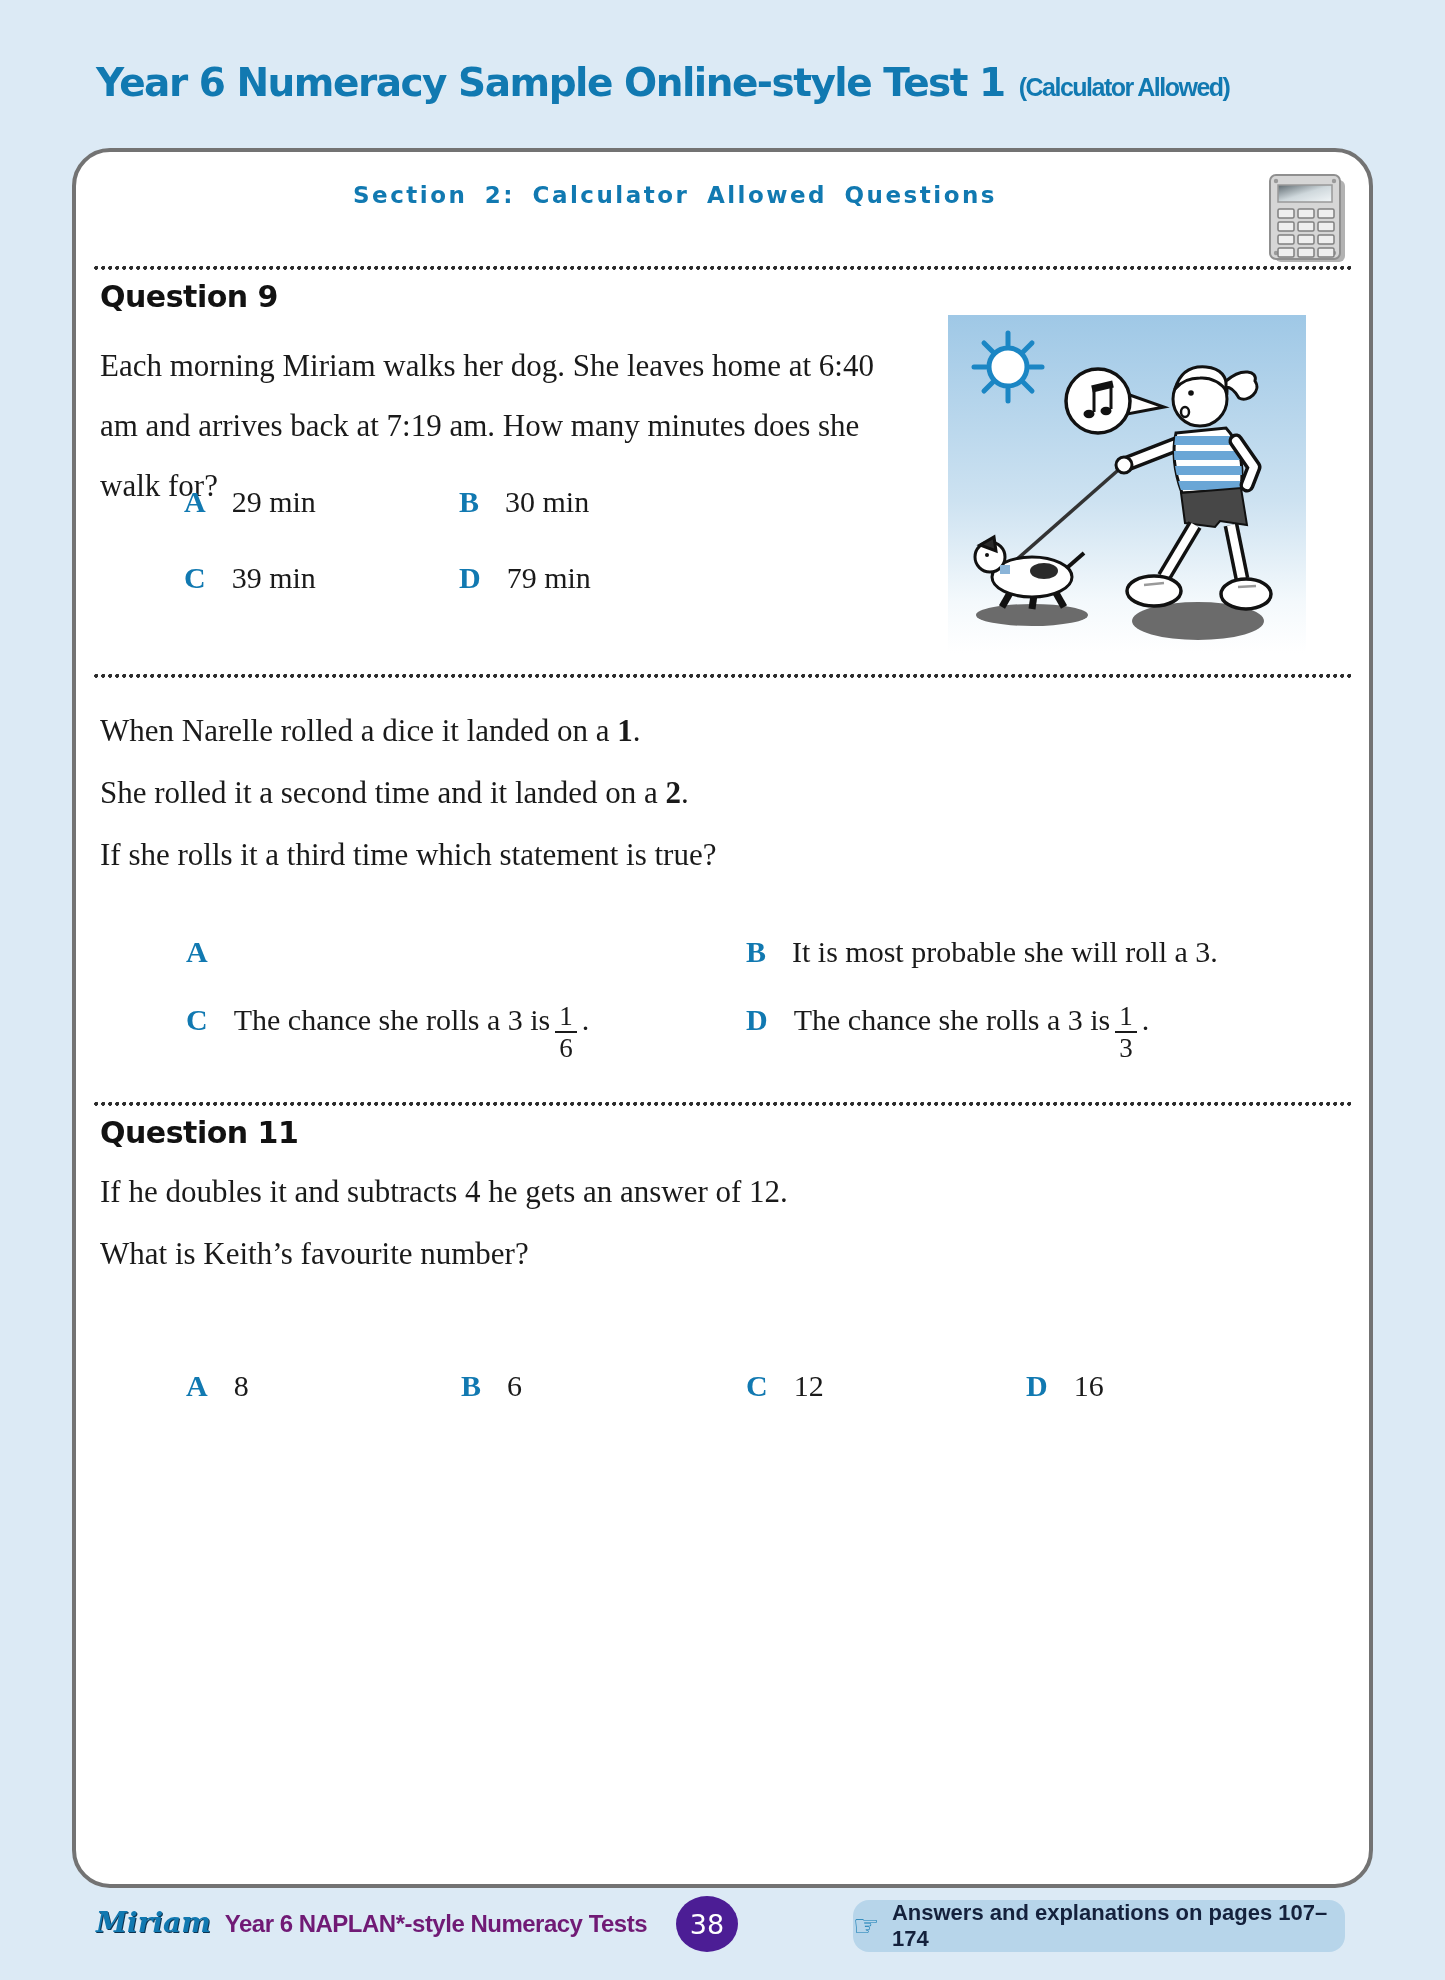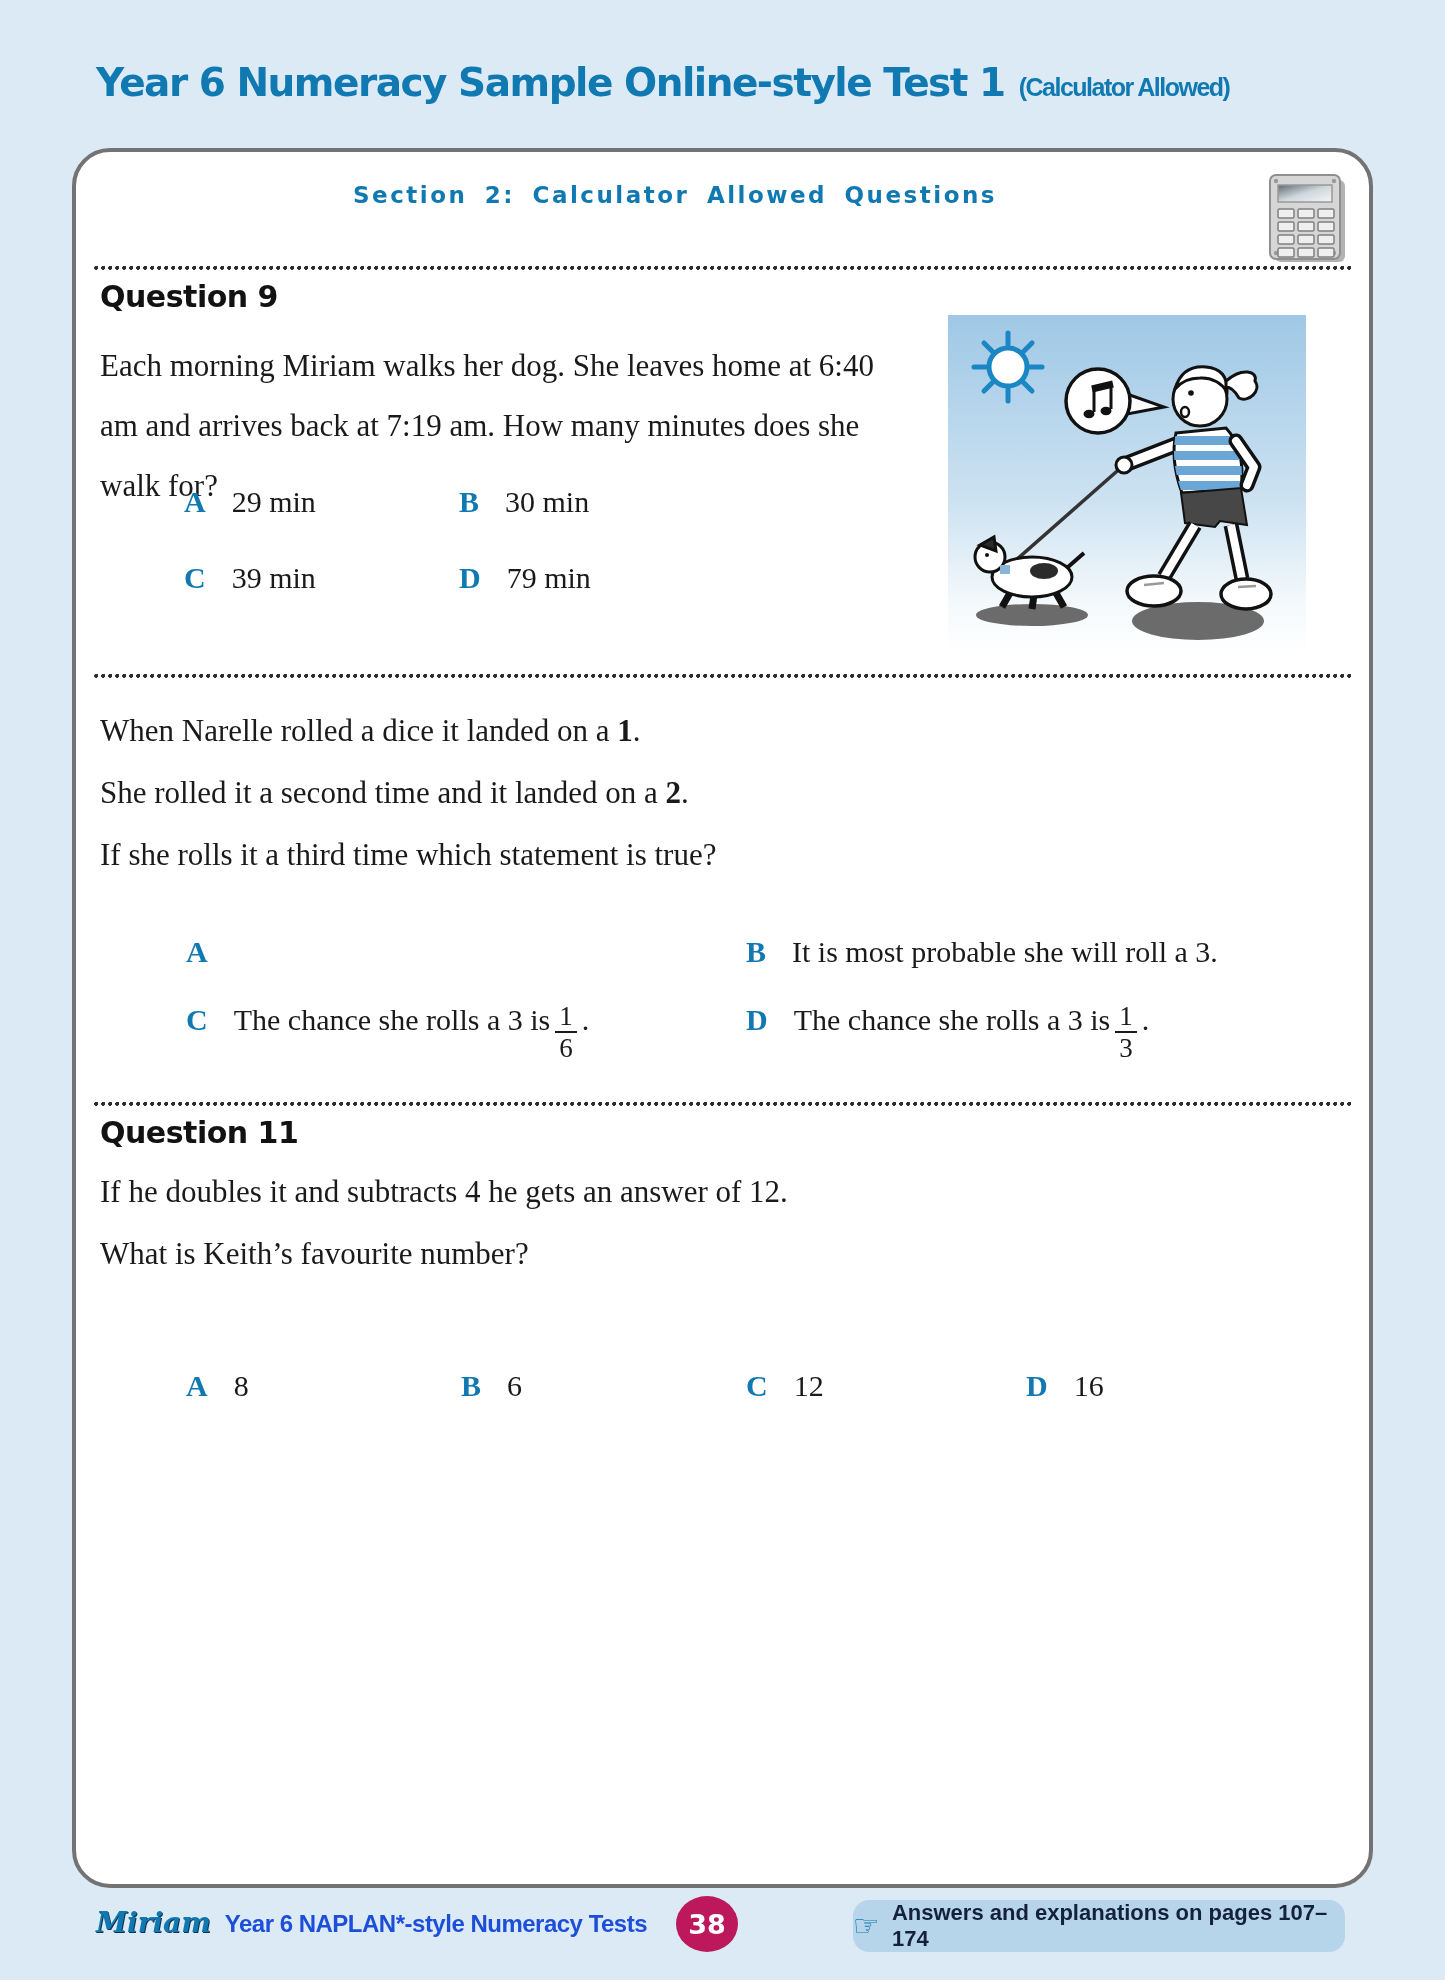--- a/index.html
+++ b/index.html
@@ -90,7 +90,7 @@
   }
   .book-title {
     font-family:"Liberation Sans",sans-serif; font-weight:bold; font-size:24px;
-    color:#1d4ed8; letter-spacing:-0.5px;
+    color:#701a75; letter-spacing:-0.5px;
   }
   .page-circle {
     position:absolute; left:676px; top:1896px; width:62px; height:56px;

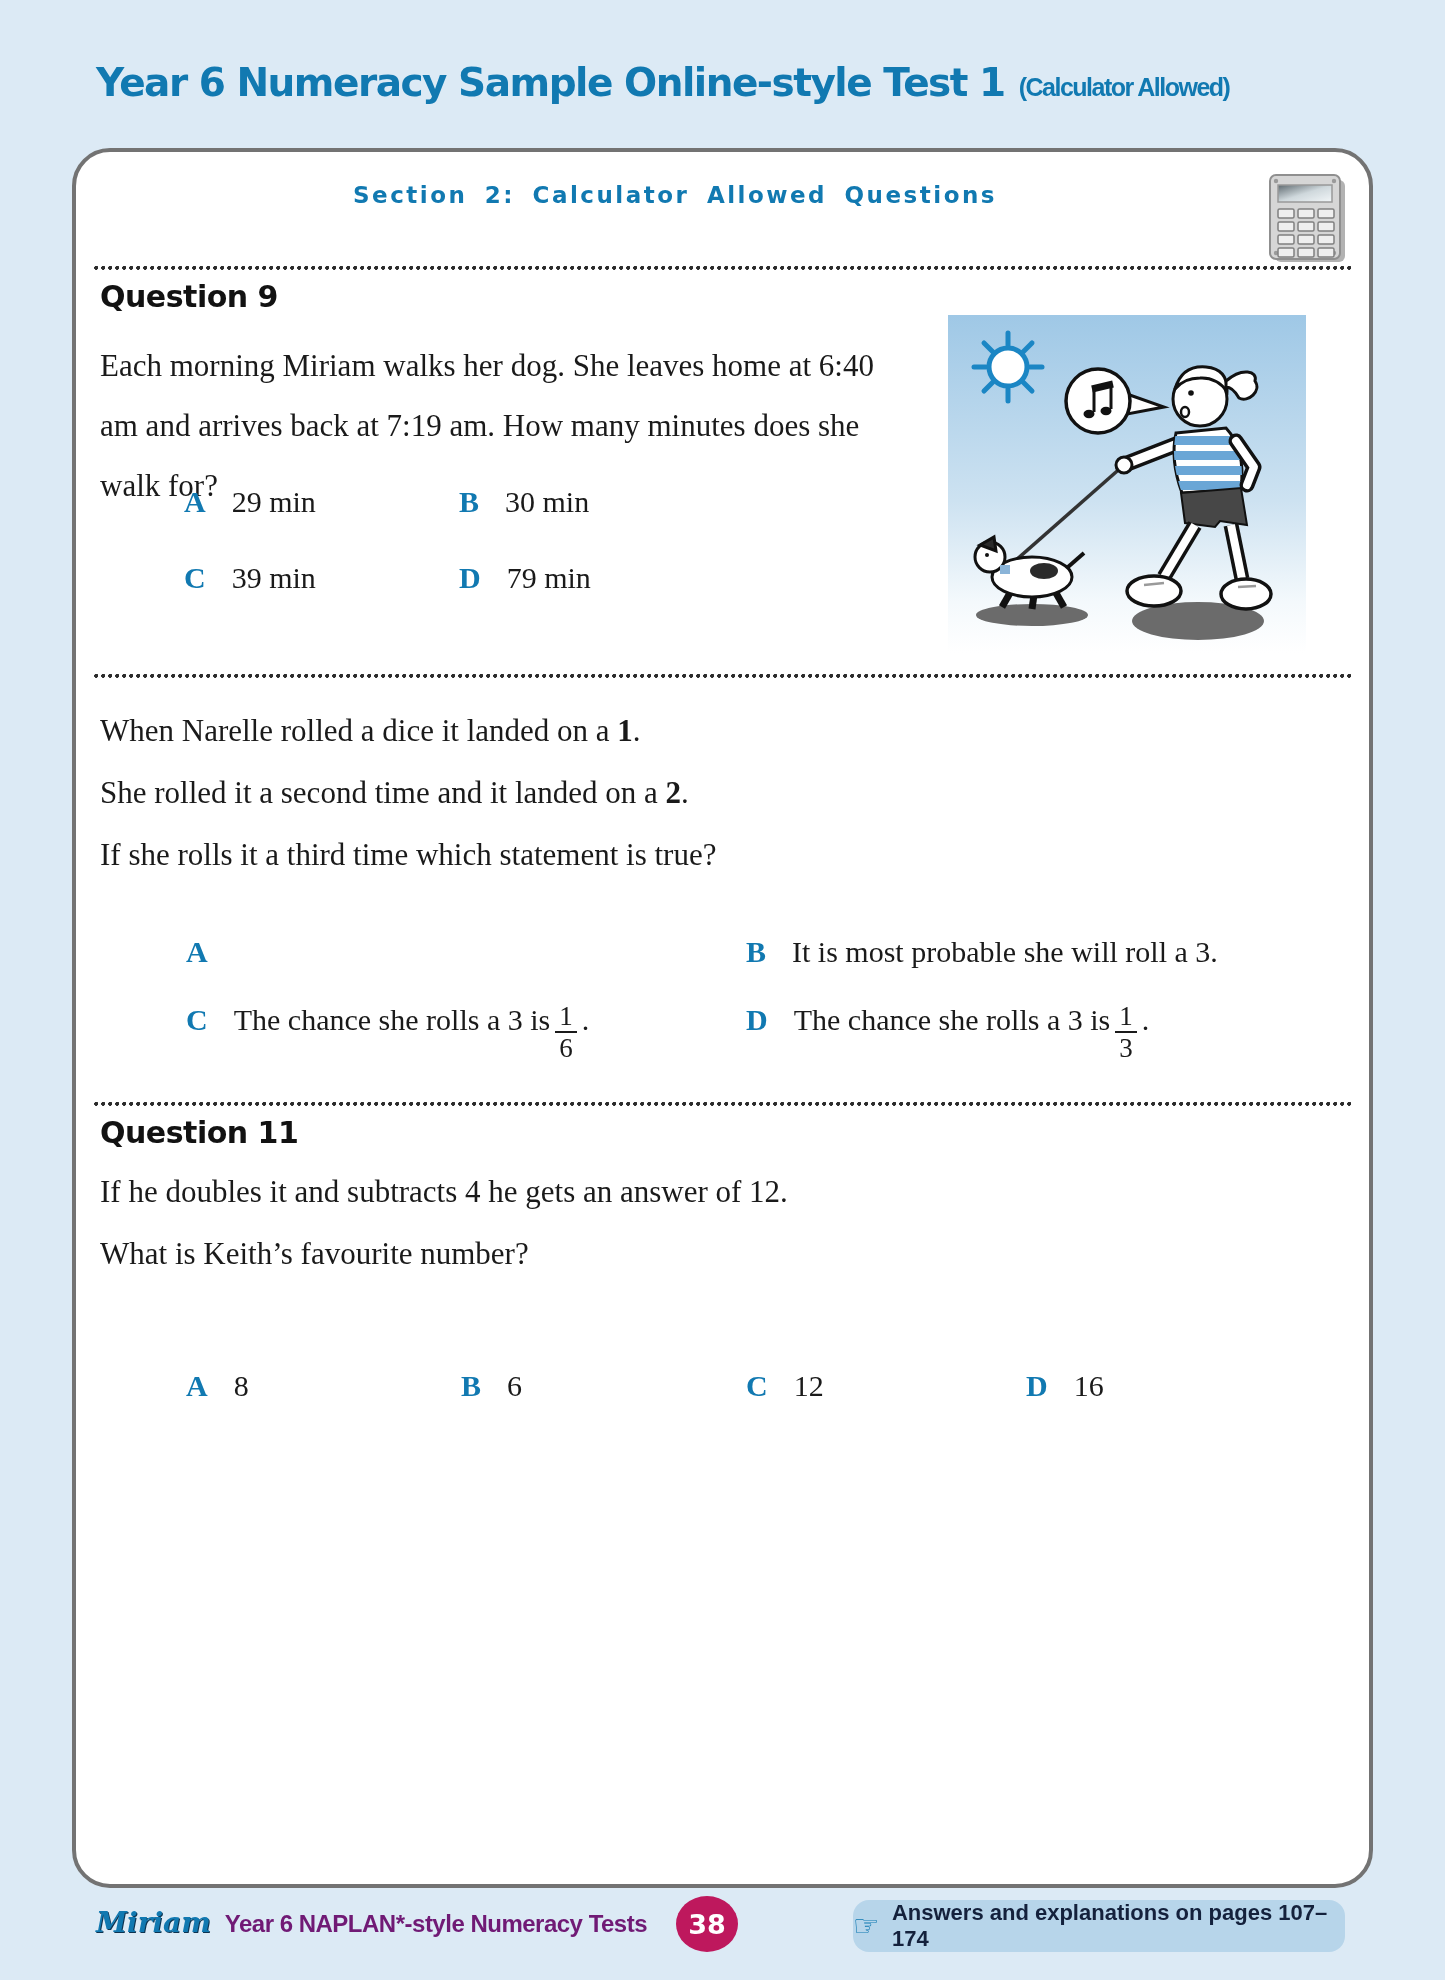--- a/index.html
+++ b/index.html
@@ -94,10 +94,10 @@
   }
   .page-circle {
     position:absolute; left:676px; top:1896px; width:62px; height:56px;
-    background:#be185d; border-radius:50%;
+    background:#4c1d95; border-radius:50%;
     display:flex; align-items:center; justify-content:center;
     color:#ffffff; font-family:"DejaVu Sans","Liberation Sans",sans-serif;
-    font-weight:bold; font-size:27px;
+    font-weight:normal; font-size:27px;
   }
   .answers-pill {
     position:absolute; left:853px; top:1900px; width:492px; height:52px;

